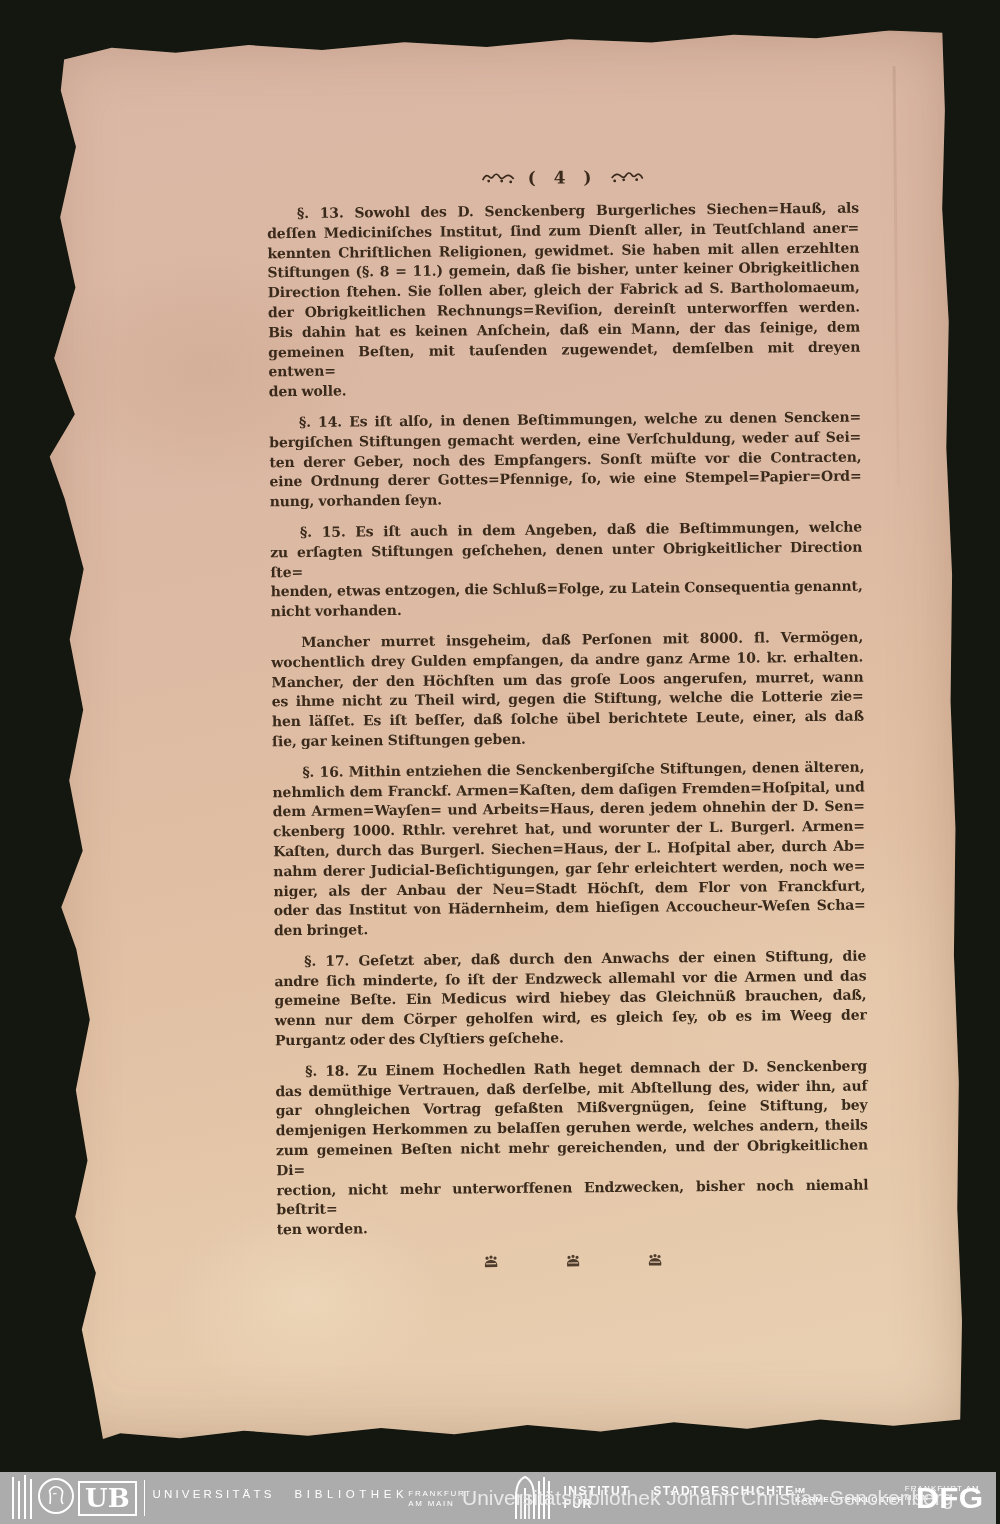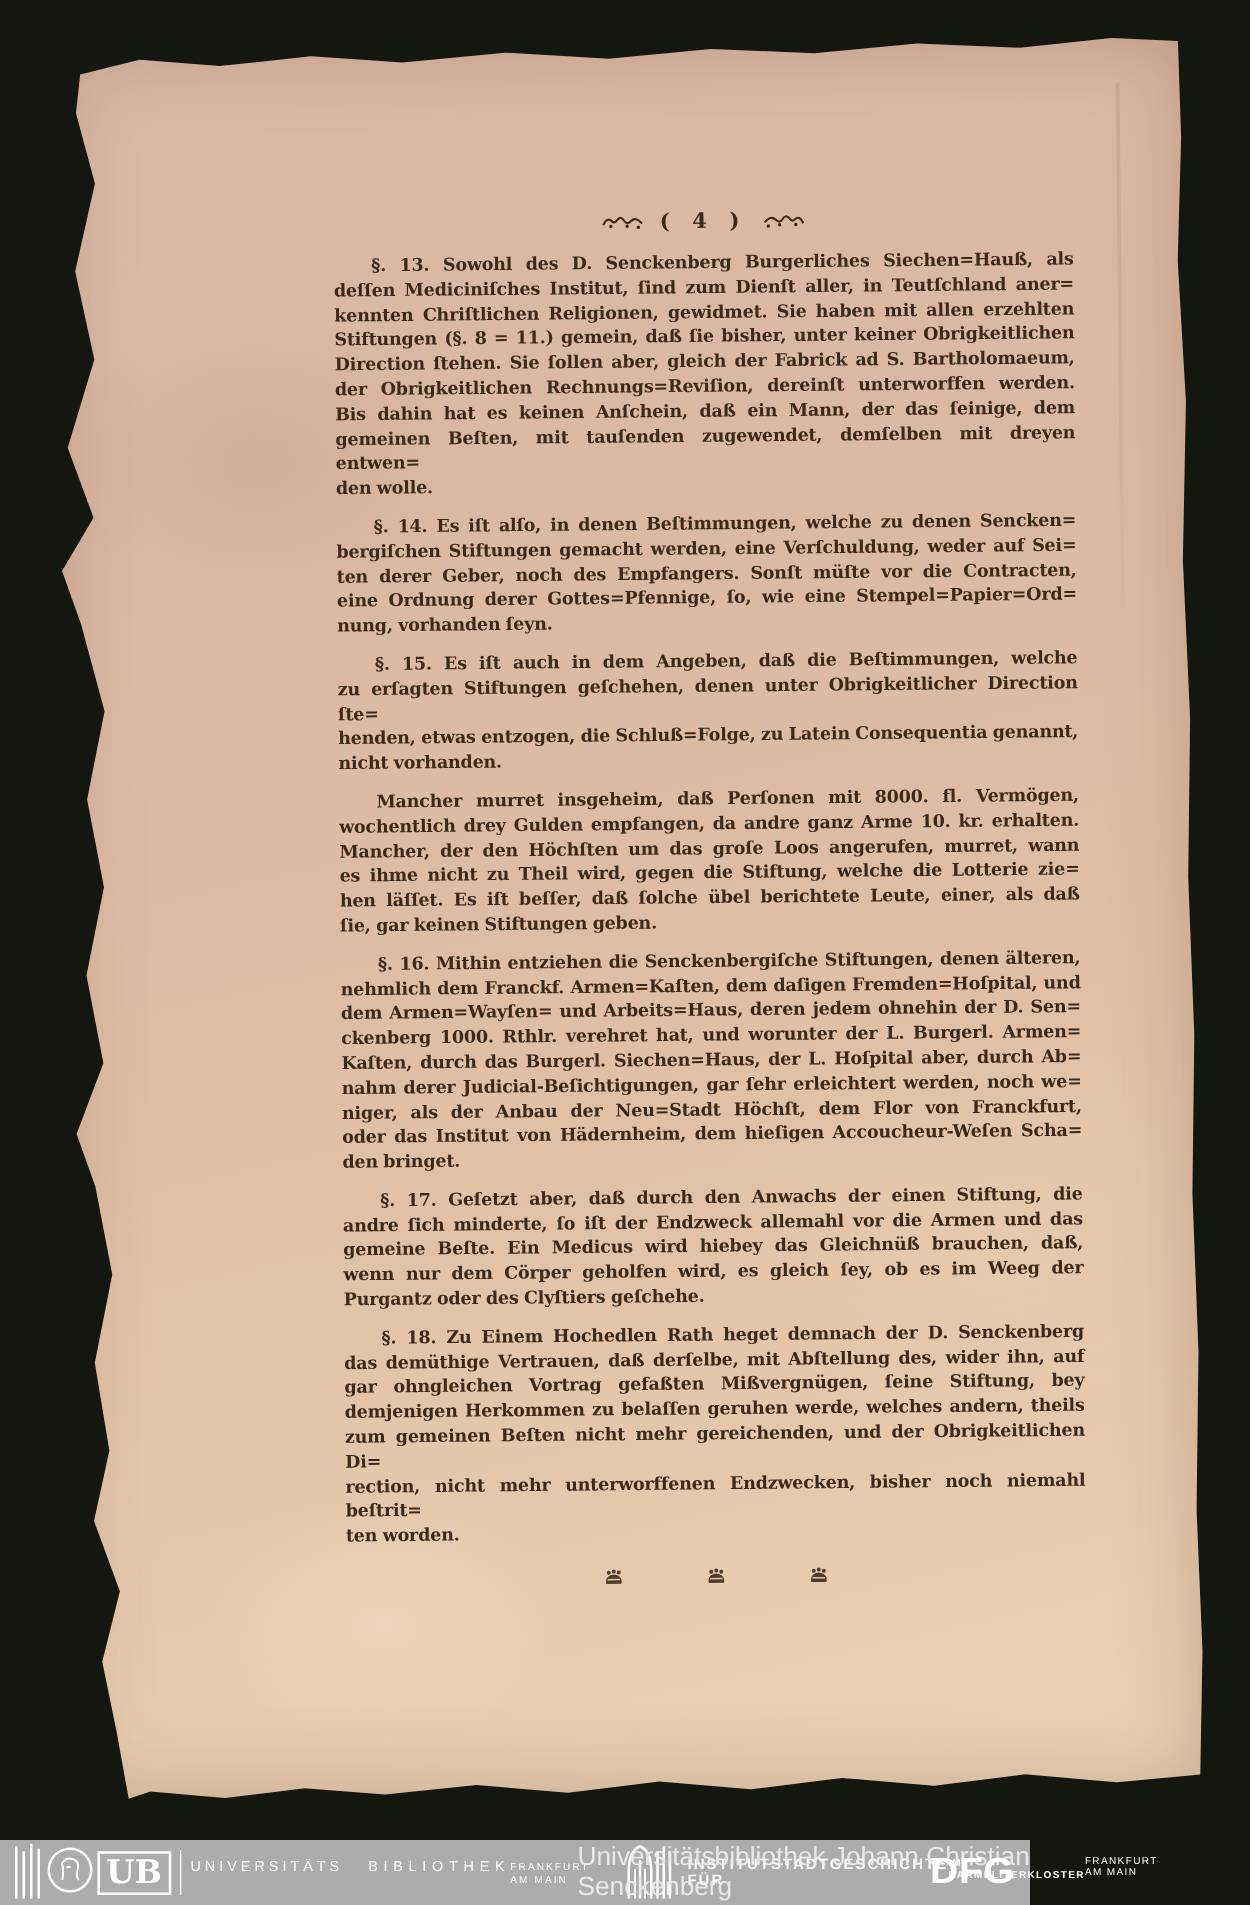--- a/index.html
+++ b/index.html
@@ -56,7 +56,7 @@
   .ornament-row svg{opacity:0.88;}
   
   .footer-bar{
-    position:absolute;left:0;top:1472px;width:824px;height:52px;
+    position:absolute;left:0;top:1472px;width:996px;height:52px;
     background:#acacac;display:flex;align-items:center;
     font-family:"Liberation Sans",sans-serif;
   }

